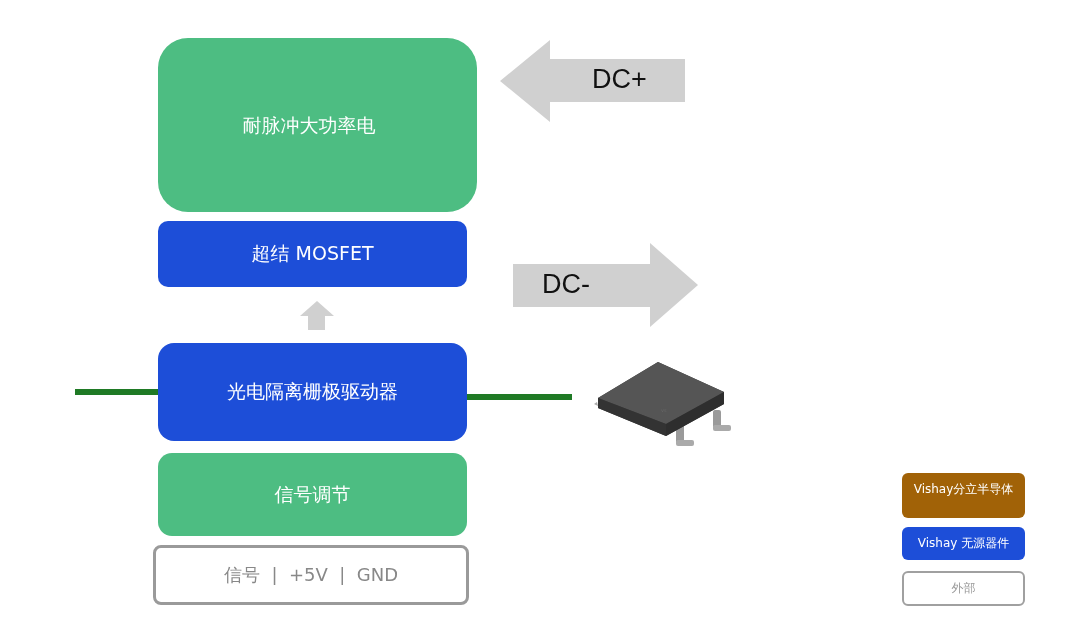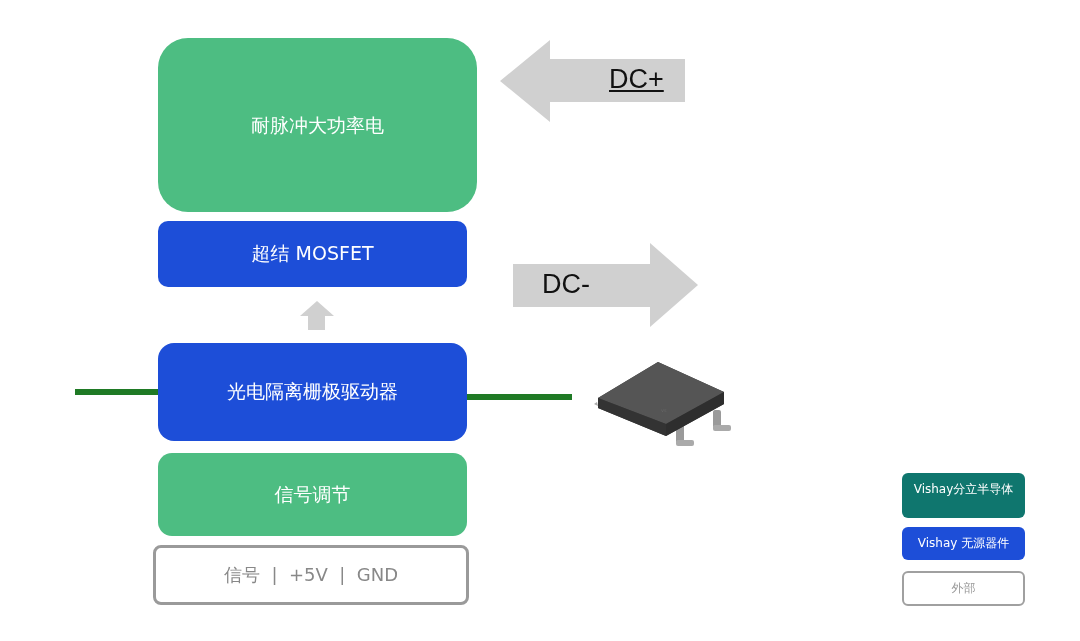--- a/index.html
+++ b/index.html
@@ -21,7 +21,7 @@
   #line-right { left:467px; top:394px; width:105px; }
   svg.abs { position:absolute; left:0; top:0; }
   .arrow-label { position:absolute; font-family:"Liberation Sans", sans-serif; font-size:27px; color:#111; }
-  #dcplus-label { left:609px; top:64px;text-decoration:underline; }
+  #dcplus-label { left:592px; top:64px; }
   #dcminus-label { left:542px; top:269px; }
   .legend { position:absolute; left:902px; width:123px; box-sizing:border-box; border-radius:6px;
             font-size:12px; color:#fff; text-align:center; }

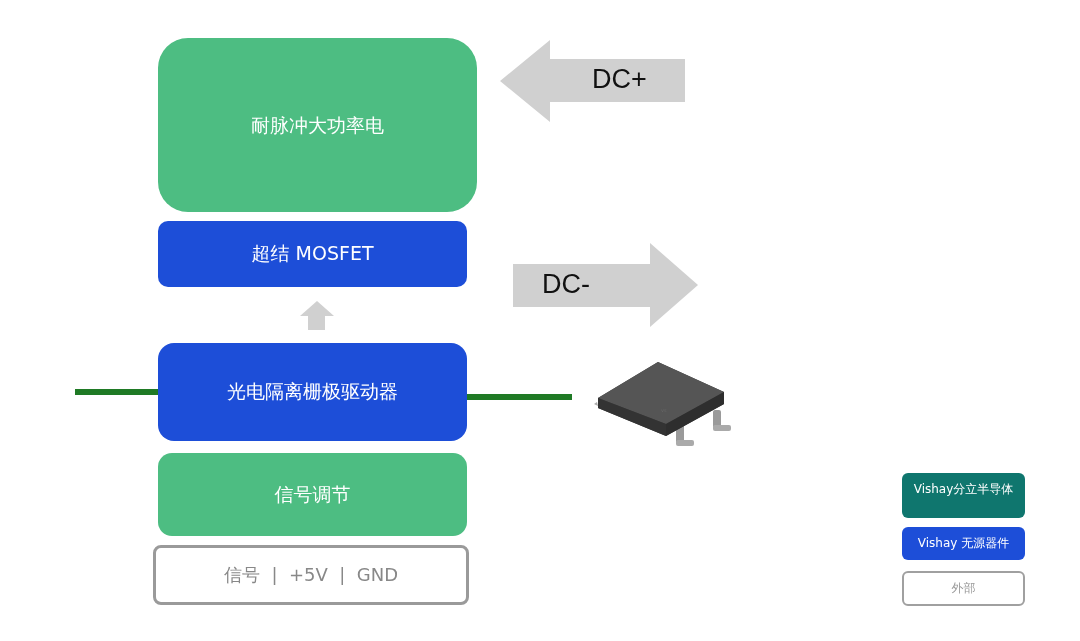--- a/index.html
+++ b/index.html
@@ -6,7 +6,7 @@
   body { width:1080px; height:641px; background:#ffffff; position:relative; overflow:hidden;
          font-family: "DejaVu Sans", "Liberation Sans", sans-serif; }
   .box { position:absolute; display:flex; align-items:center; justify-content:center;
-         text-align:center; color:#ffffff; box-sizing:border-box; }
+         color:#ffffff; box-sizing:border-box; }
   .green { background:#4dbd82; }
   .blue { background:#1d4ed8; }
   #resistor { left:158px; top:38px; width:319px; height:174px; border-radius:30px; font-size:19px; line-height:25px; }

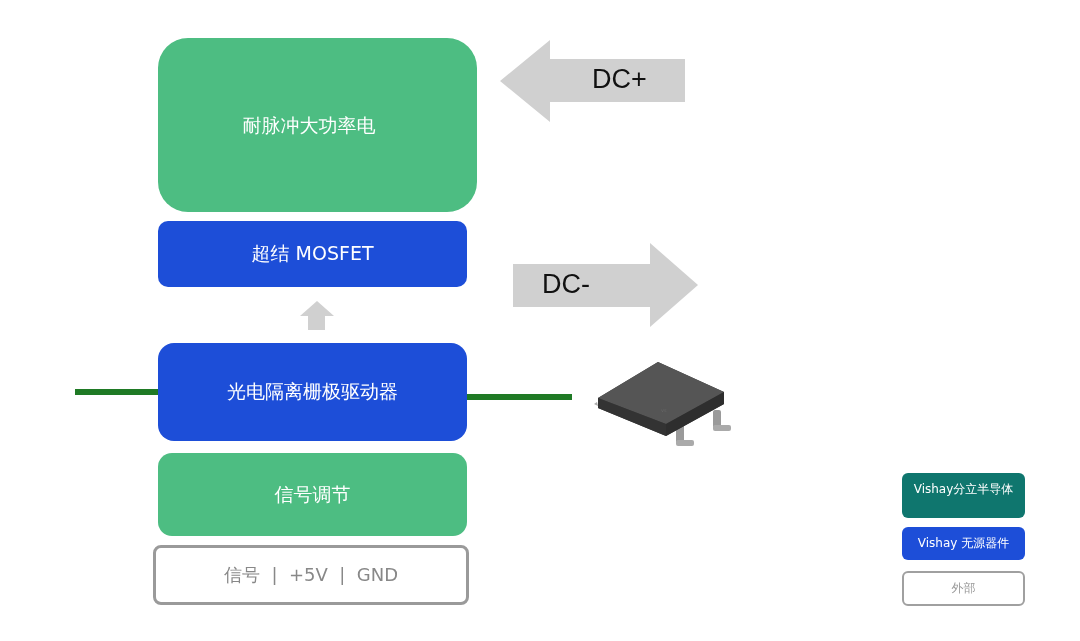--- a/index.html
+++ b/index.html
@@ -25,7 +25,7 @@
   #dcminus-label { left:542px; top:269px; }
   .legend { position:absolute; left:902px; width:123px; box-sizing:border-box; border-radius:6px;
             font-size:12px; color:#fff; text-align:center; }
-  #legend-semi { top:473px; height:45px; background:#0f766e; padding-top:8px; }
+  #legend-semi { top:473px; height:45px; background:#a16207; padding-top:8px; }
   #legend-passive { top:527px; height:33px; background:#1d4ed8; line-height:33px; }
   #legend-external { top:571px; height:35px; border:2px solid #a0a0a0; background:#fff; color:#999; line-height:31px; }
 </style>

